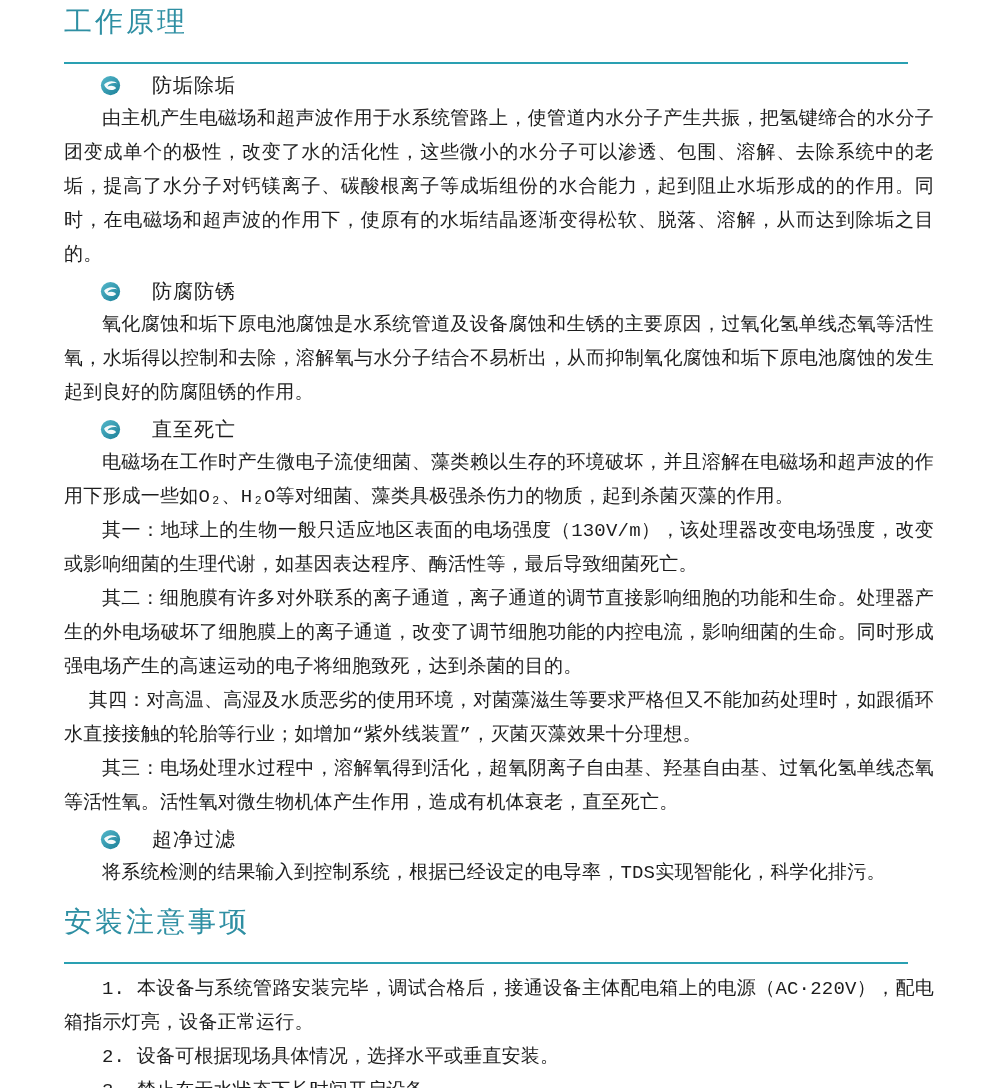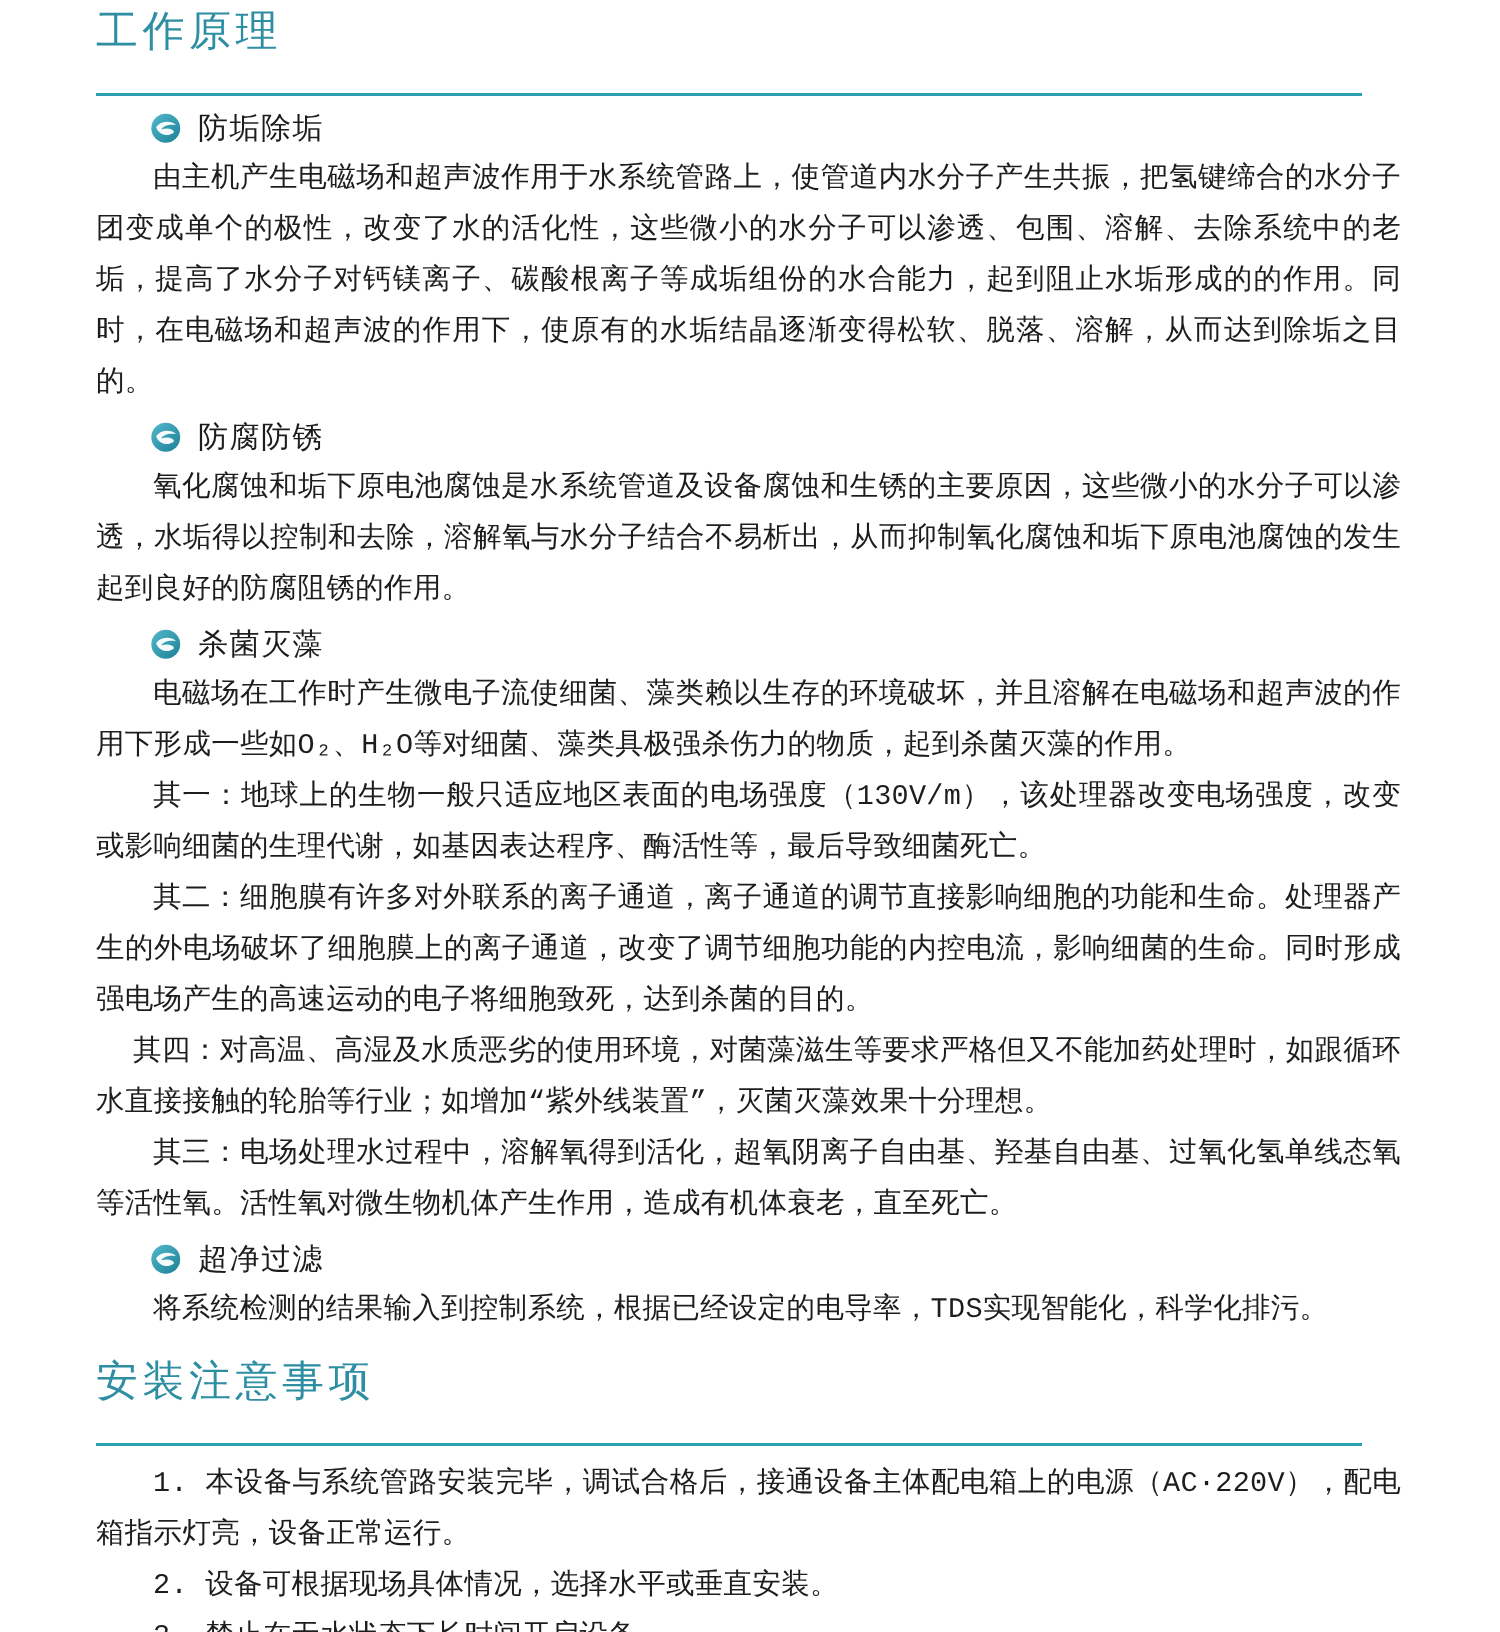--- a/index.html
+++ b/index.html
@@ -41,6 +41,7 @@
     font-size:20px;
     color:#1d1d1d;
     letter-spacing:1px;
+    margin-left:20px;
   }
   p.body{
     margin:0;

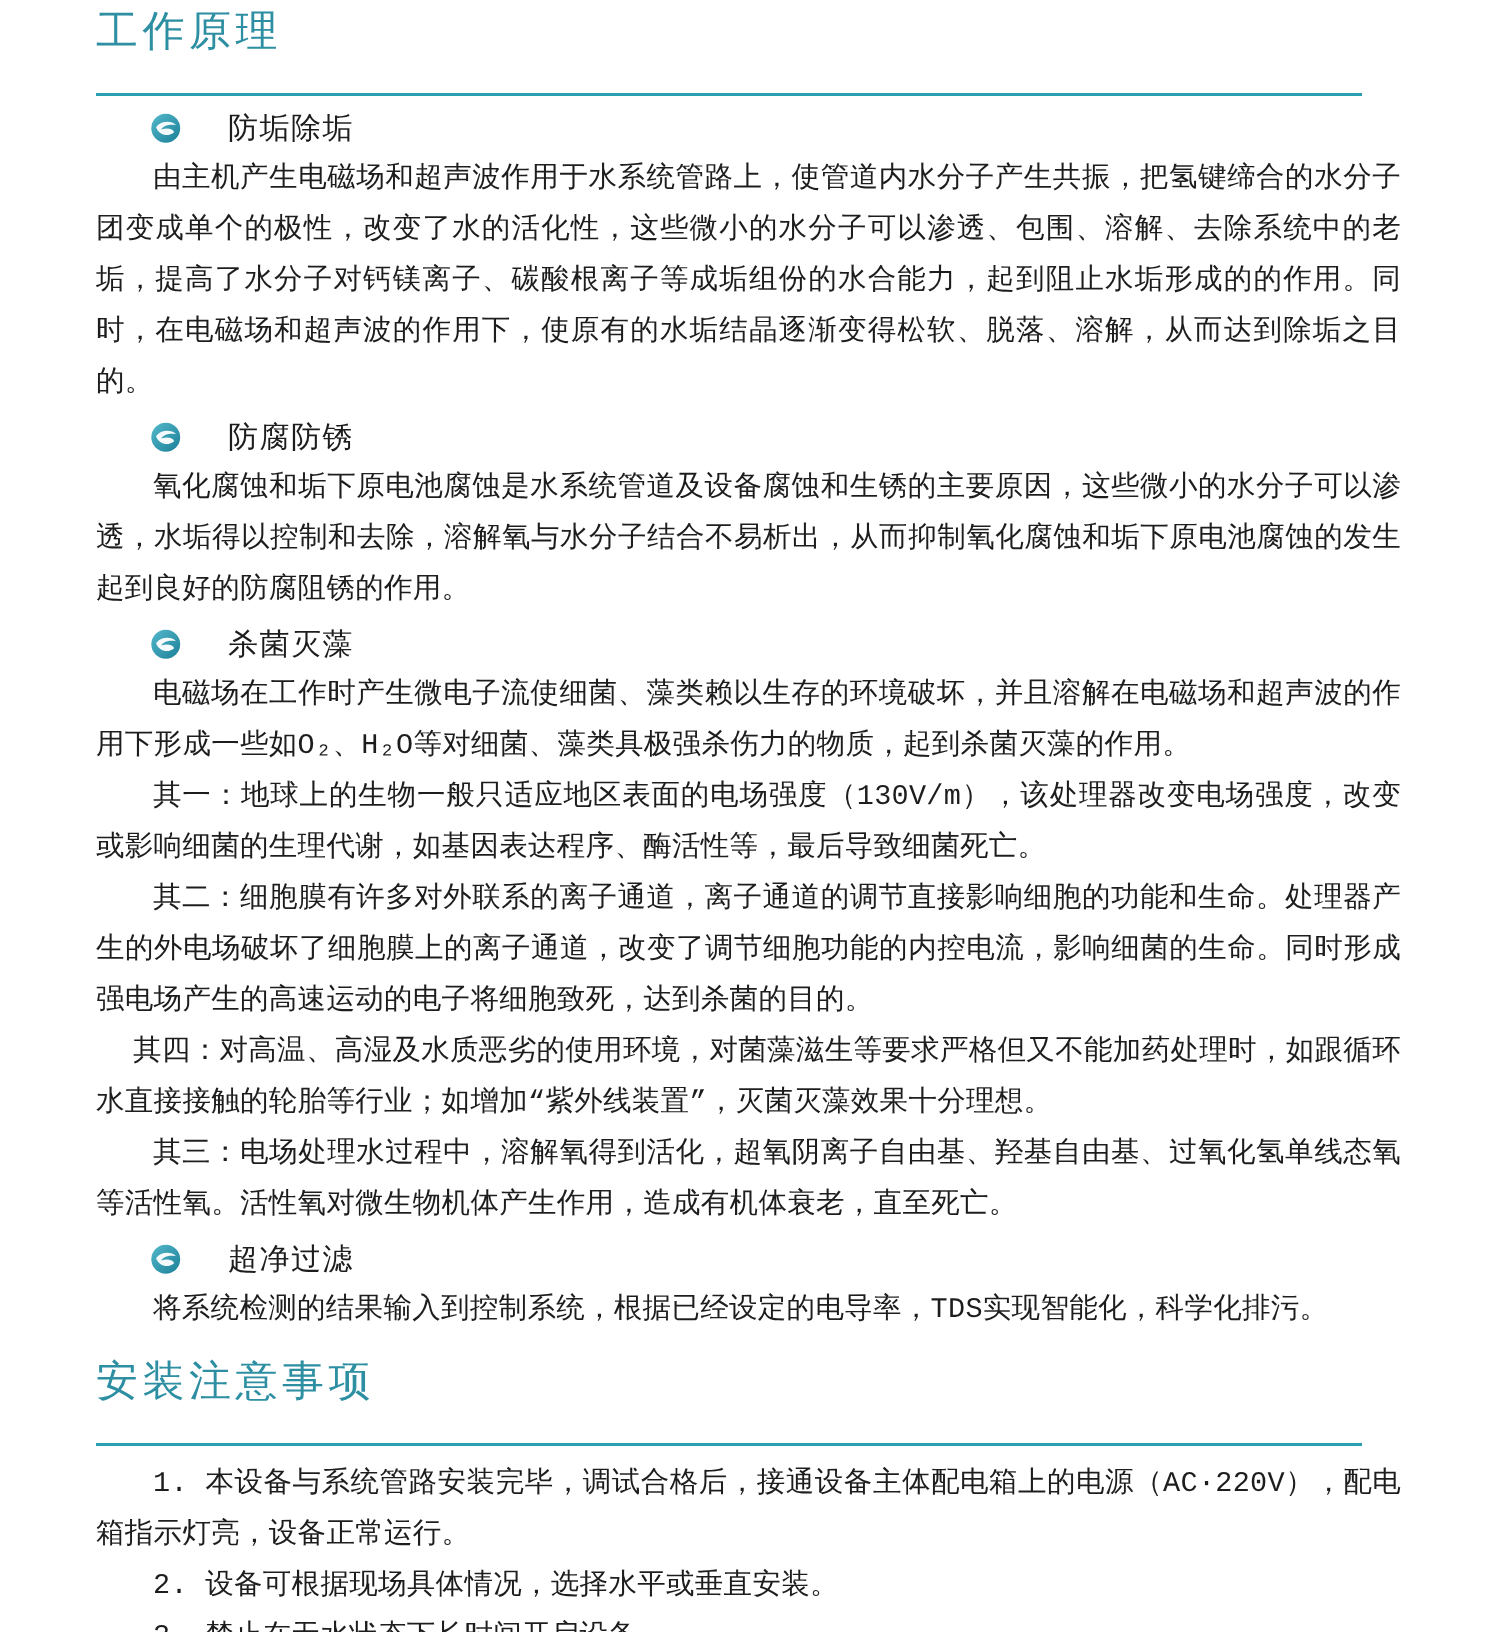--- a/index.html
+++ b/index.html
@@ -94,7 +94,7 @@
     </span>
     <span class="bullet-label">防腐防锈</span>
   </div>
-  <p class="body">氧化腐蚀和垢下原电池腐蚀是水系统管道及设备腐蚀和生锈的主要原因，这些微小的水分子可以渗透，水垢得以控制和去除，溶解氧与水分子结合不易析出，从而抑制氧化腐蚀和垢下原电池腐蚀的发生起到良好的防腐阻锈的作用。</p>
+  <p class="body">氧化腐蚀和垢下原电池腐蚀是水系统管道及设备腐蚀和生锈的主要原因，过氧化氢单线态氧等活性氧，水垢得以控制和去除，溶解氧与水分子结合不易析出，从而抑制氧化腐蚀和垢下原电池腐蚀的发生起到良好的防腐阻锈的作用。</p>
 
   <div class="bullet">
     <span class="icon">

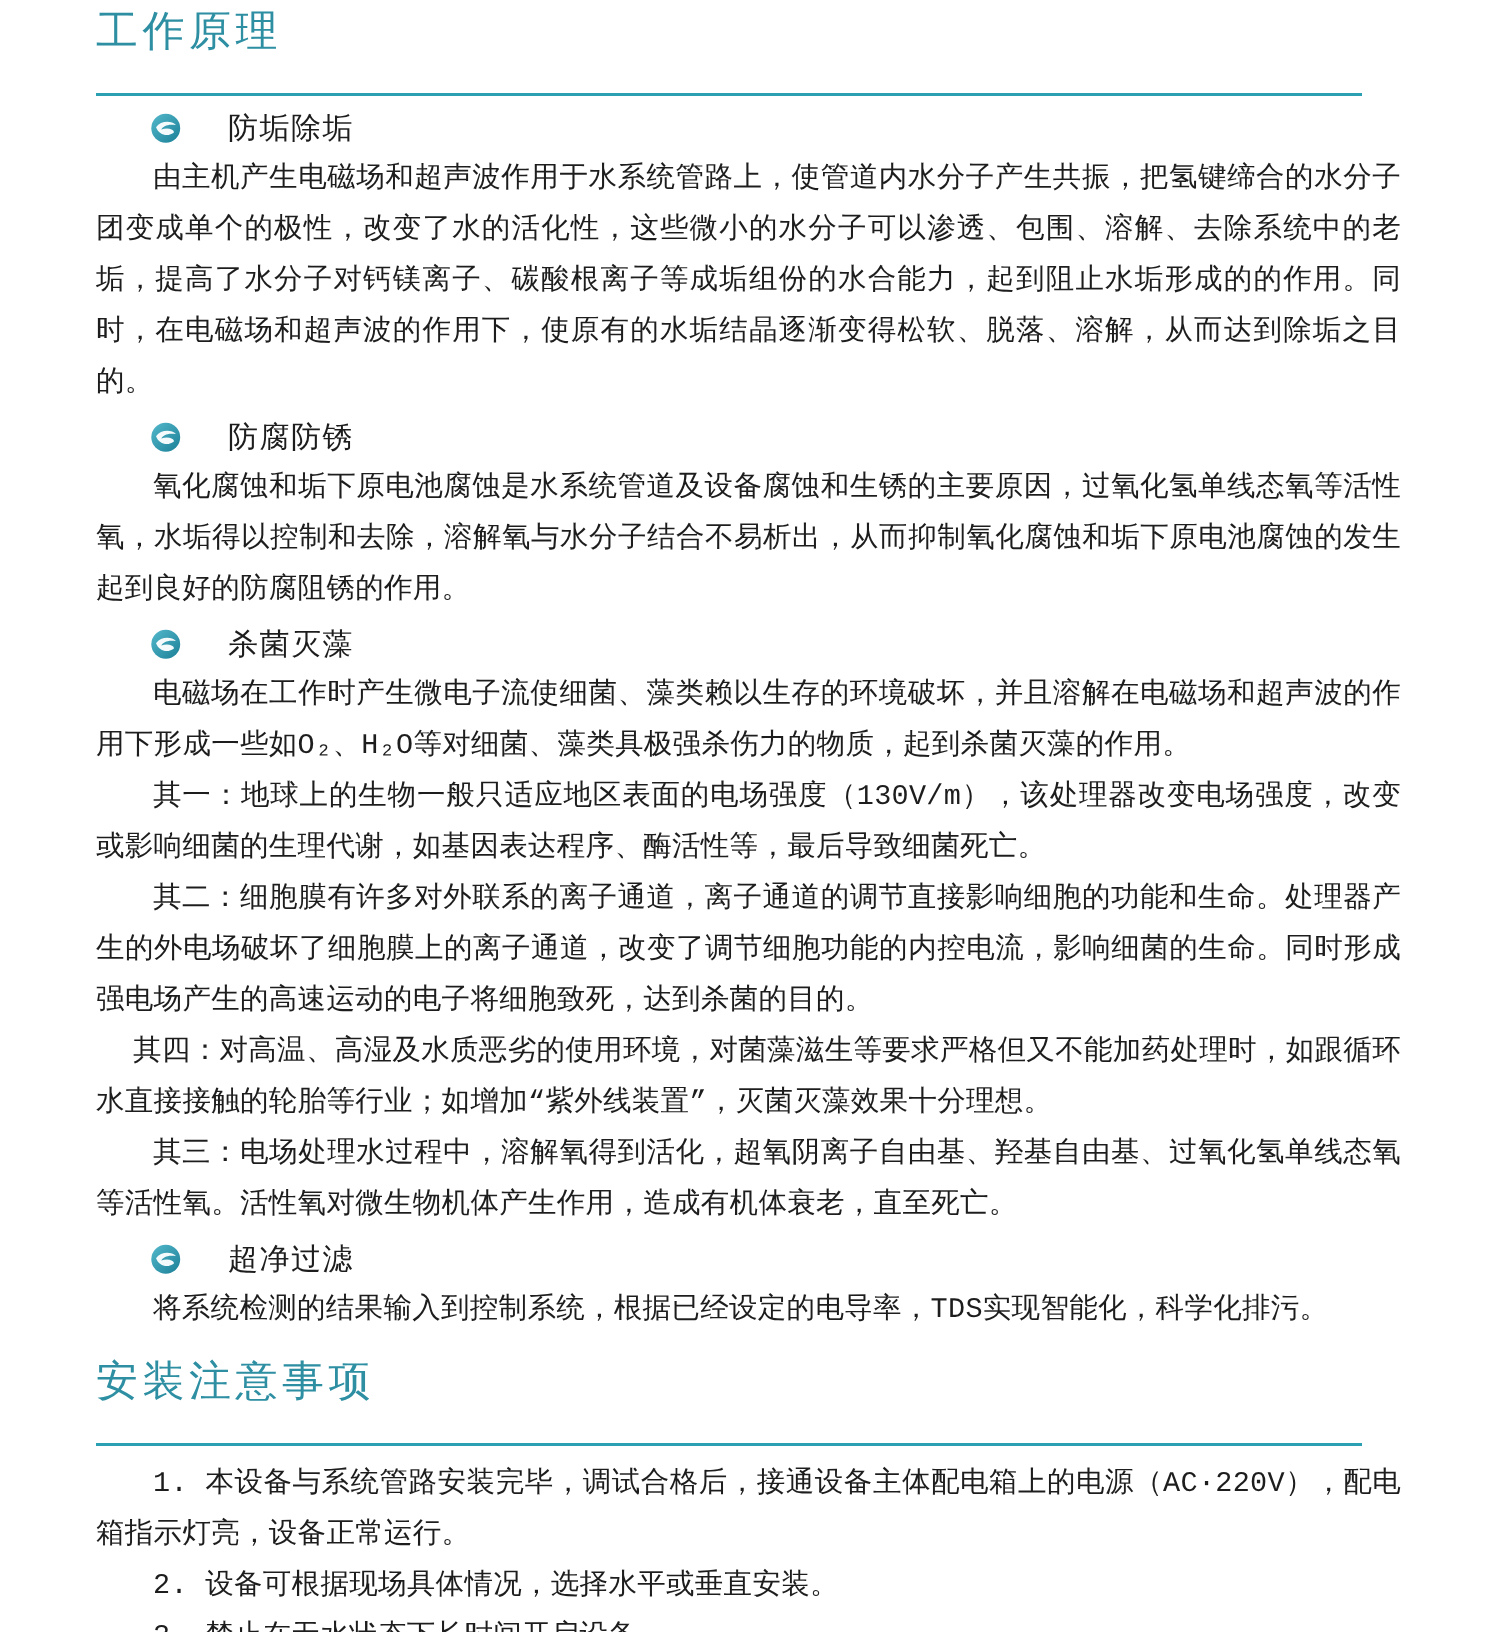--- a/index.html
+++ b/index.html
@@ -103,7 +103,7 @@
           <path d="M4.6 11.2 C8 6.4 16 5.8 19.8 9.6 C14 8.4 9.6 10.4 8.6 13 C13 11.4 17.6 12.4 18.4 15 C14 18.8 7 17.6 4.6 11.2 Z" fill="#ffffff" opacity="0.95"></path>
         </svg>
     </span>
-    <span class="bullet-label">杀菌灭藻</span>
+    <span class="bullet-label">直至死亡</span>
   </div>
   <p class="body">电磁场在工作时产生微电子流使细菌、藻类赖以生存的环境破坏，并且溶解在电磁场和超声波的作用下形成一些如O₂、H₂O等对细菌、藻类具极强杀伤力的物质，起到杀菌灭藻的作用。</p>
   <p class="body">其一：地球上的生物一般只适应地区表面的电场强度（130V/m），该处理器改变电场强度，改变或影响细菌的生理代谢，如基因表达程序、酶活性等，最后导致细菌死亡。</p>

